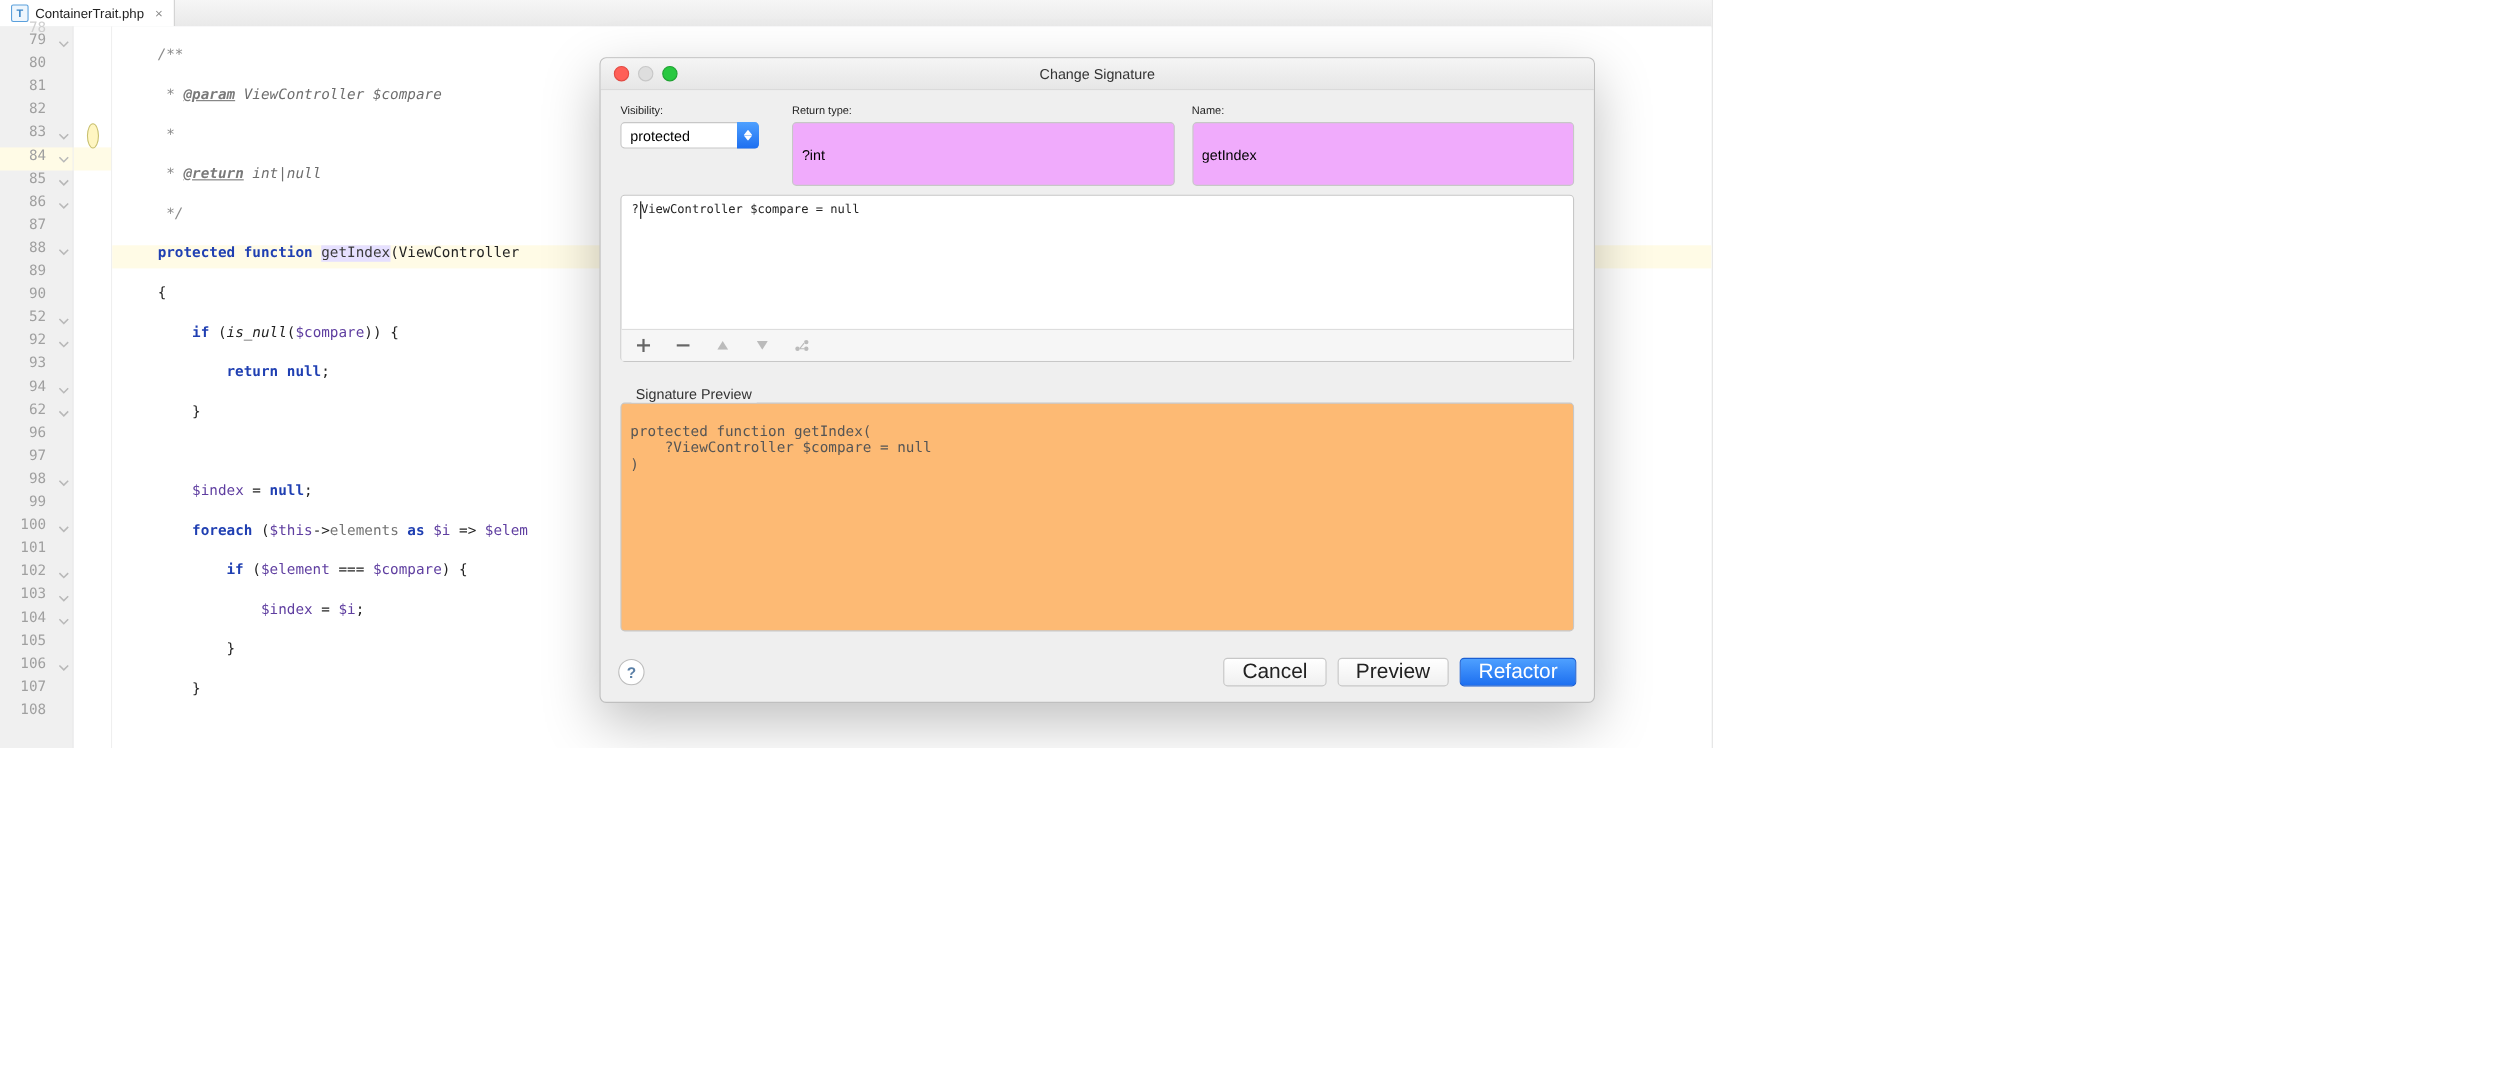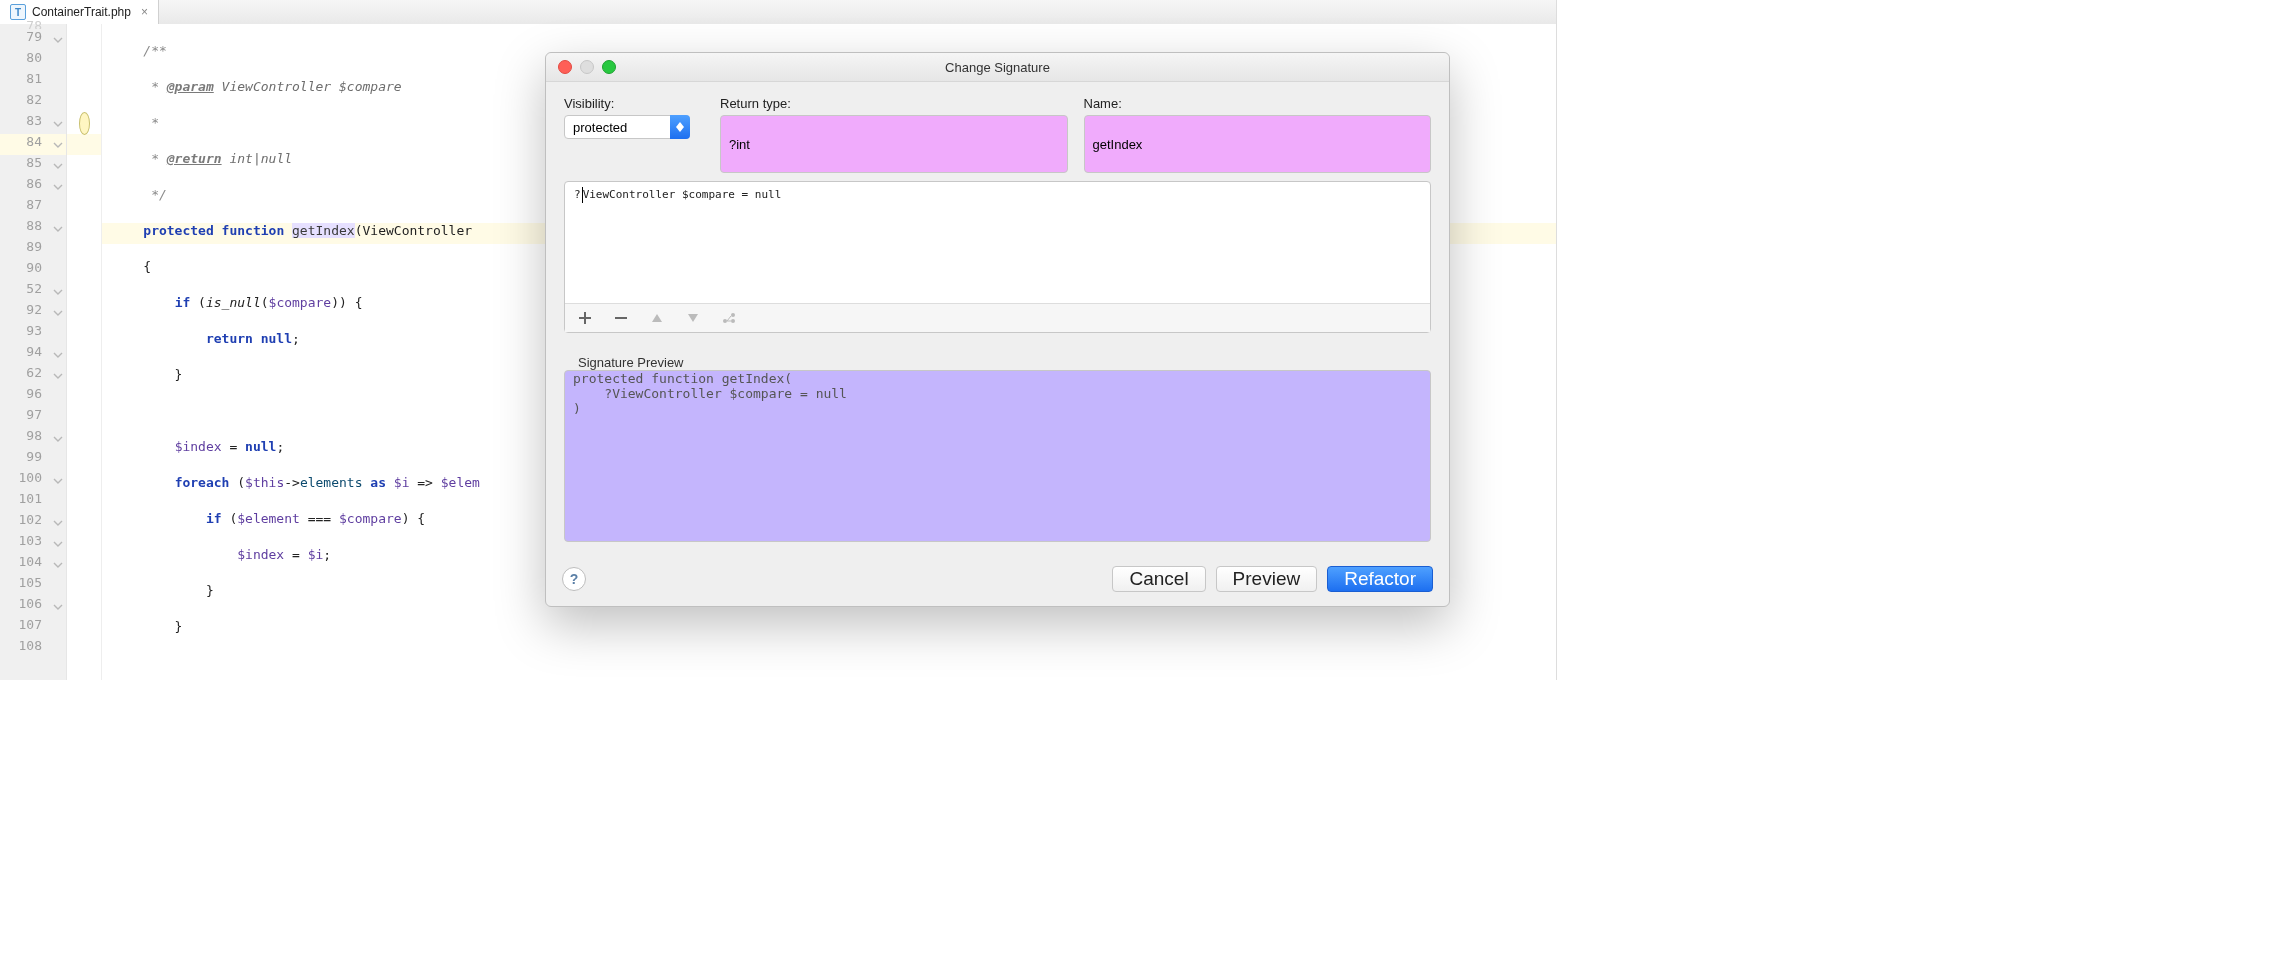--- a/index.html
+++ b/index.html
@@ -41,7 +41,7 @@
   .dlg-body { padding:14px 18px 14px 18px; display:flex; flex-direction:column; gap:8px; }
   .row { display:flex; gap:16px; }
   .col { display:flex; flex-direction:column; gap:4px; }
-  .lbl { font-size:13px; color:#222; }
+  .lbl { font-size:10px; color:#222; }
   .select-wrap { position:relative; width:126px; height:24px; }
   .select-wrap select { width:100%; height:24px; border:1px solid #c7c7c7; border-radius:4px; background:#fff; padding:0 24px 0 8px; font-size:13px; appearance:none; -webkit-appearance:none; }
   .select-cap { position:absolute; right:0; top:0; width:20px; height:24px; background:linear-gradient(#4ea0ff,#1d6ff0); border-top-right-radius:4px; border-bottom-right-radius:4px; display:flex; flex-direction:column; align-items:center; justify-content:center; pointer-events:none; gap:0px; }

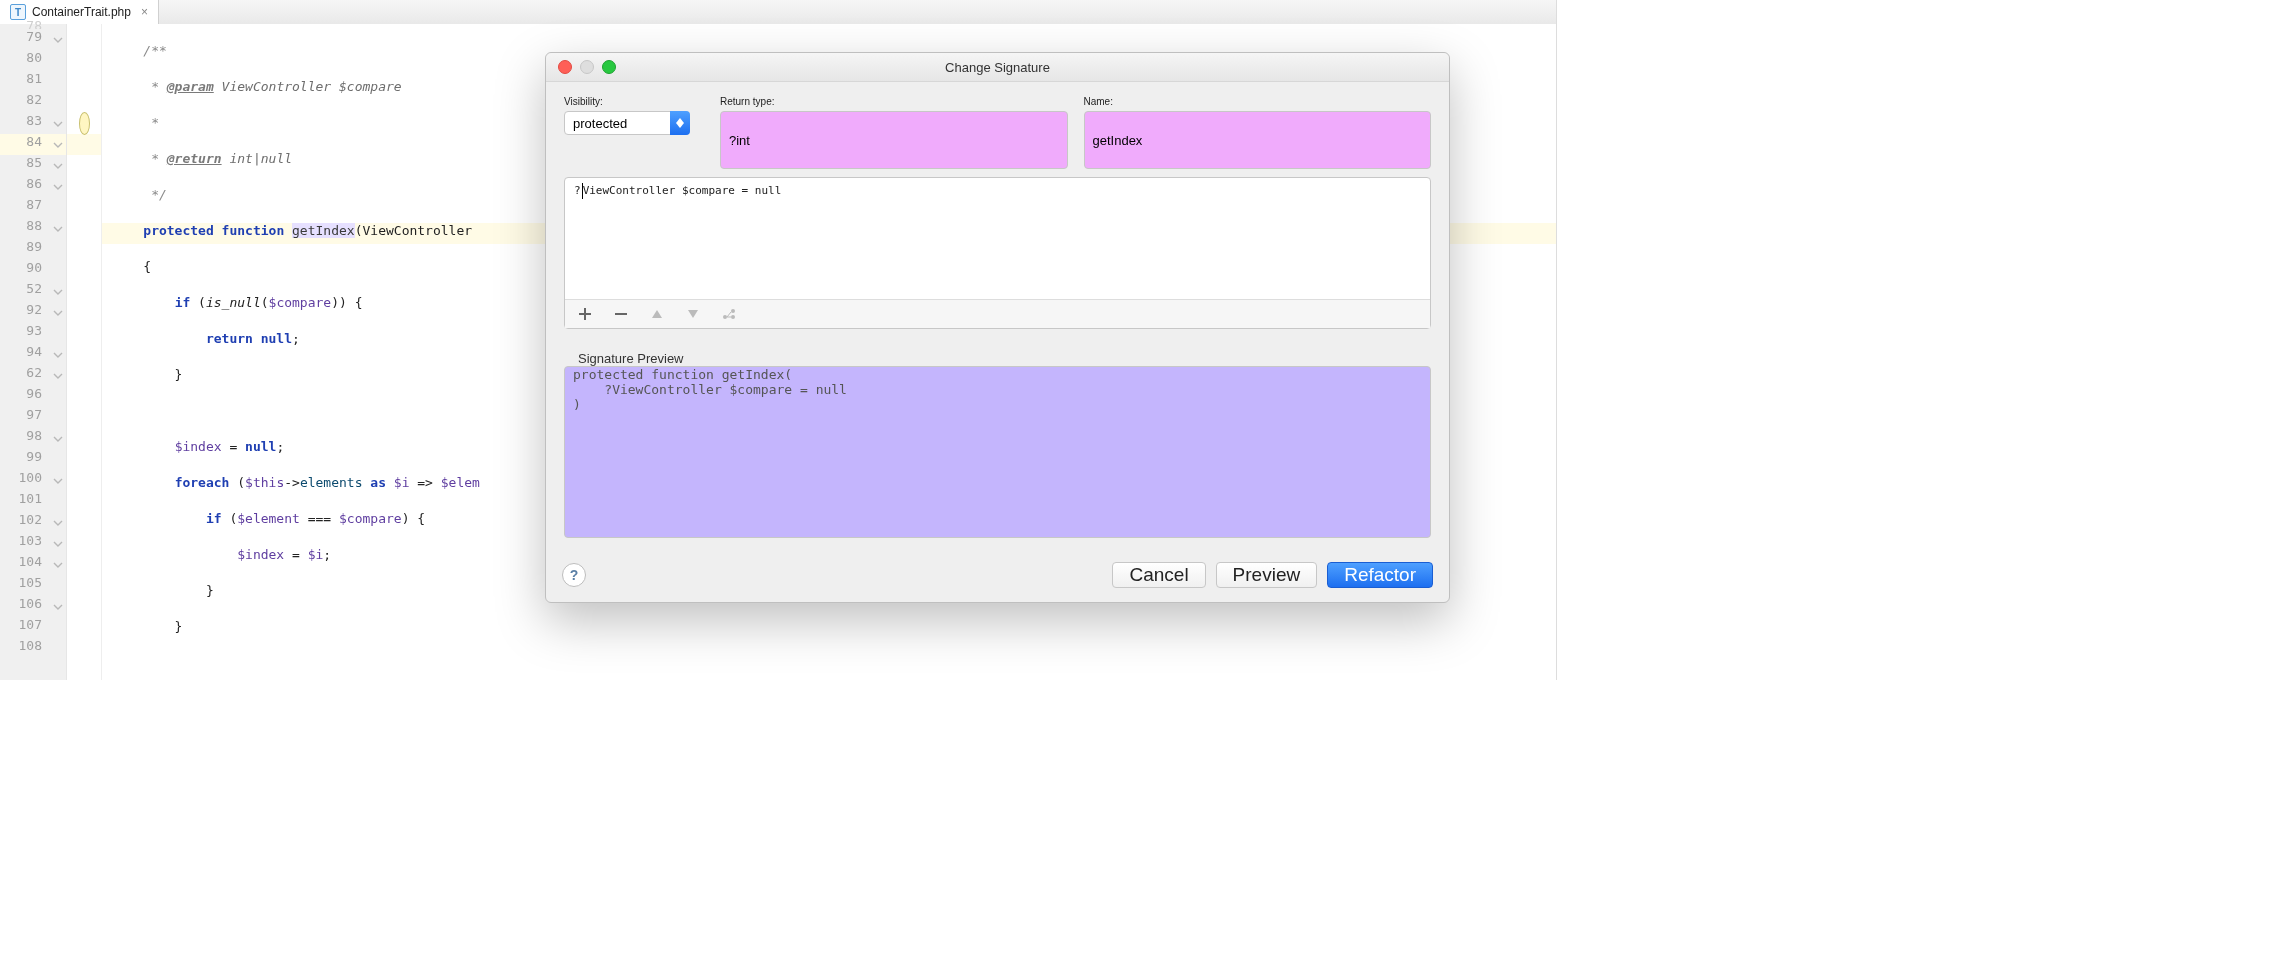--- a/index.html
+++ b/index.html
@@ -58,7 +58,7 @@
   .tool-btn.disabled { color:#bbb; }
   .legend-row { display:flex; align-items:center; margin-top:6px; }
   .legend { font-size:13px; color:#333; padding:0 4px; background:#efefef; position:relative; top:8px; left:10px; }
-  .preview-box { border:1px solid #c7c7c7; border-radius:4px; background:#c4b5fd; min-height:170px; padding:0 8px; font-family:Menlo,Consolas,monospace; font-size:13px; white-space:pre; color:#555; margin-top:0px; }
+  .preview-box { border:1px solid #c7c7c7; border-radius:4px; background:#fdba74; min-height:170px; padding:18px 8px; font-family:Menlo,Consolas,monospace; font-size:13px; white-space:pre; color:#555; margin-top:0px; }
   .dlg-footer { display:flex; align-items:center; padding:10px 16px 14px 16px; gap:10px; }
   .help { width:22px; height:22px; border:1px solid #bdbdbd; border-radius:50%; display:flex; align-items:center; justify-content:center; color:#5a7fa6; font-weight:bold; font-size:14px; background:#fff; }
   .spacer { flex:1; }

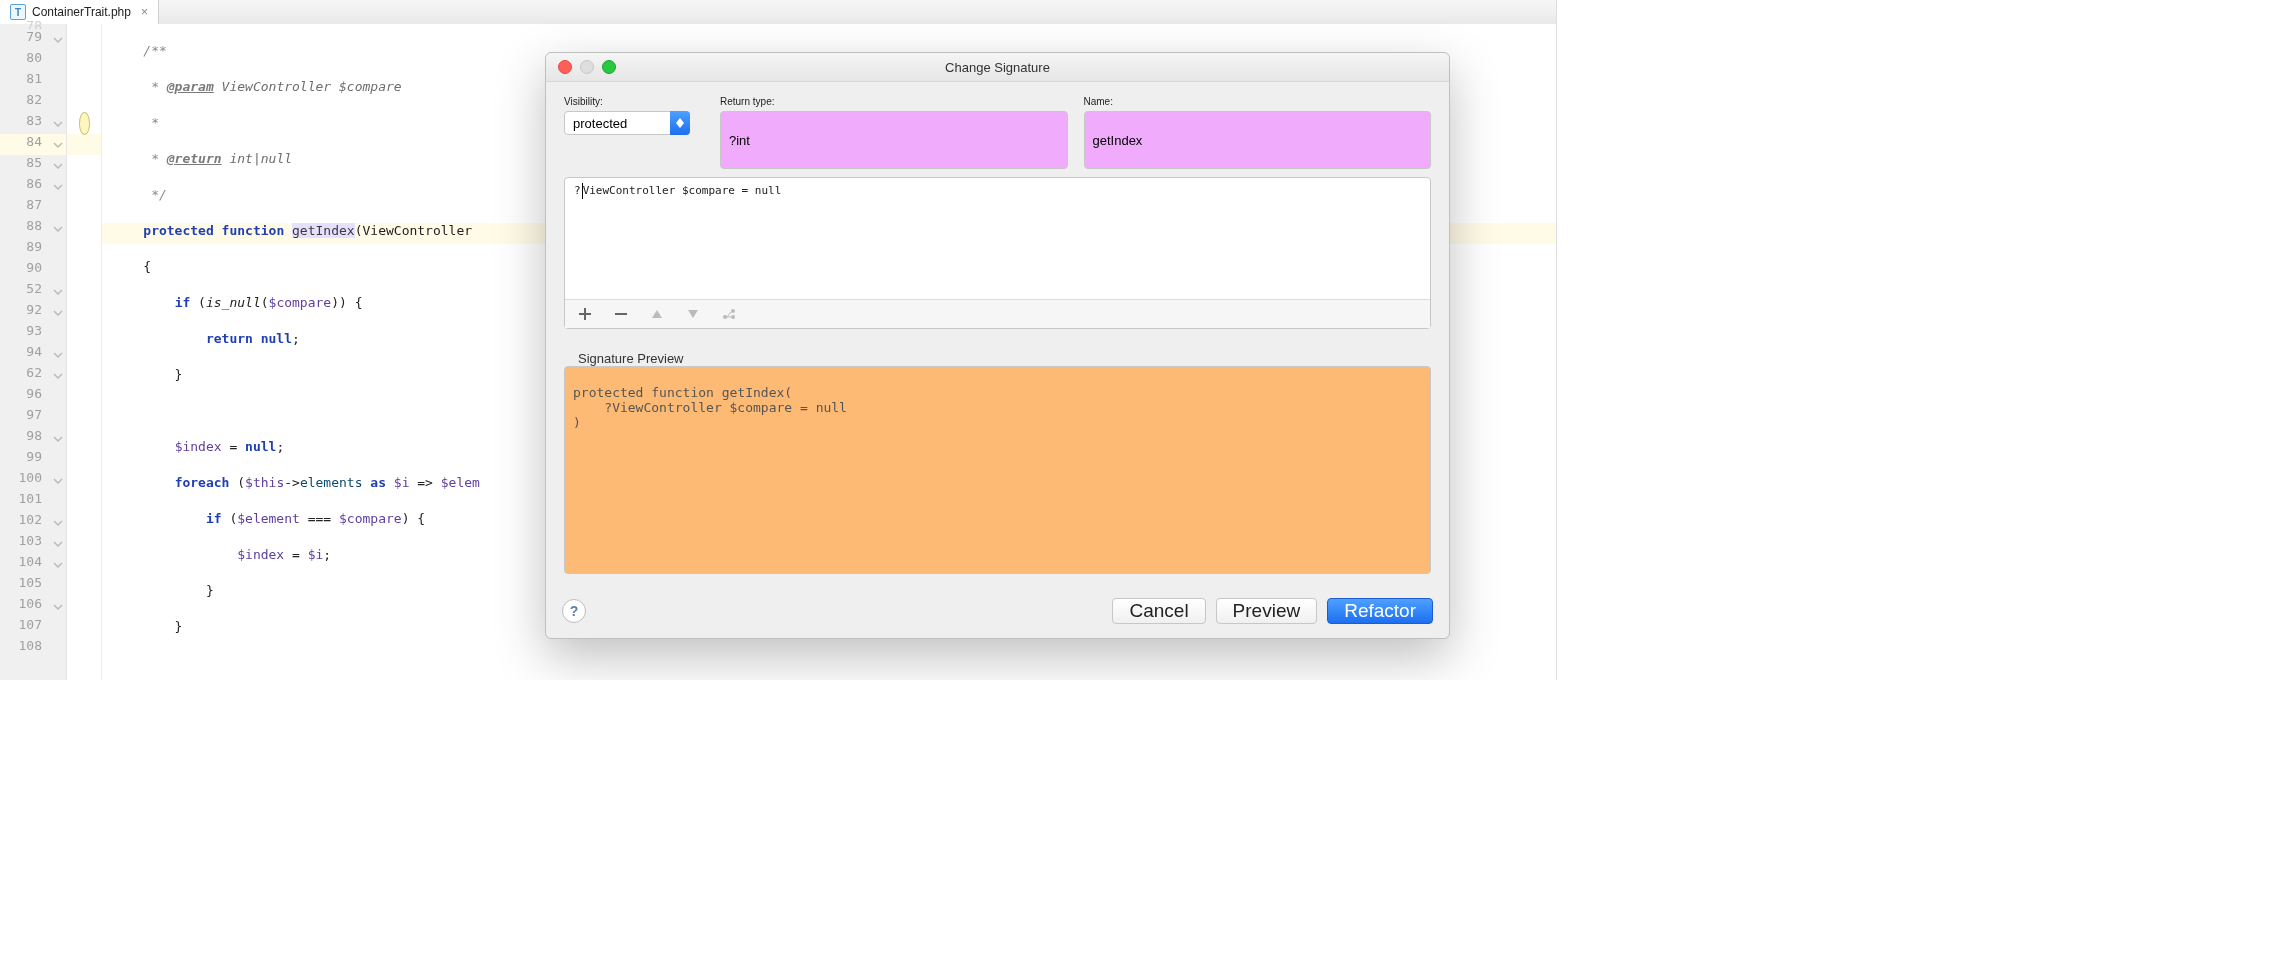--- a/index.html
+++ b/index.html
@@ -257,7 +257,7 @@
 <div class="line">        }</div>
 <div class="line"> </div>
 <div class="line">        <span class="var">$index</span> = <span class="kw">null</span>;</div>
-<div class="line">        <span class="kw">foreach</span> (<span class="var">$this</span><span>-&gt;</span><span class="var" style="color:#0c4a6e">elements</span> <span class="kw">as</span> <span class="var">$i</span><span> =&gt; </span><span class="var">$elem</span></div>
+<div class="line">        <span class="kw">foreach</span> (<span class="var">$this</span><span>-&gt;</span><span class="var" style="color:#737373">elements</span> <span class="kw">as</span> <span class="var">$i</span><span> =&gt; </span><span class="var">$elem</span></div>
 <div class="line">            <span class="kw">if</span> (<span class="var">$element</span><span> === </span><span class="var">$compare</span>) {</div>
 <div class="line">                <span class="var">$index</span> = <span class="var">$i</span>;</div>
 <div class="line">            }</div>

